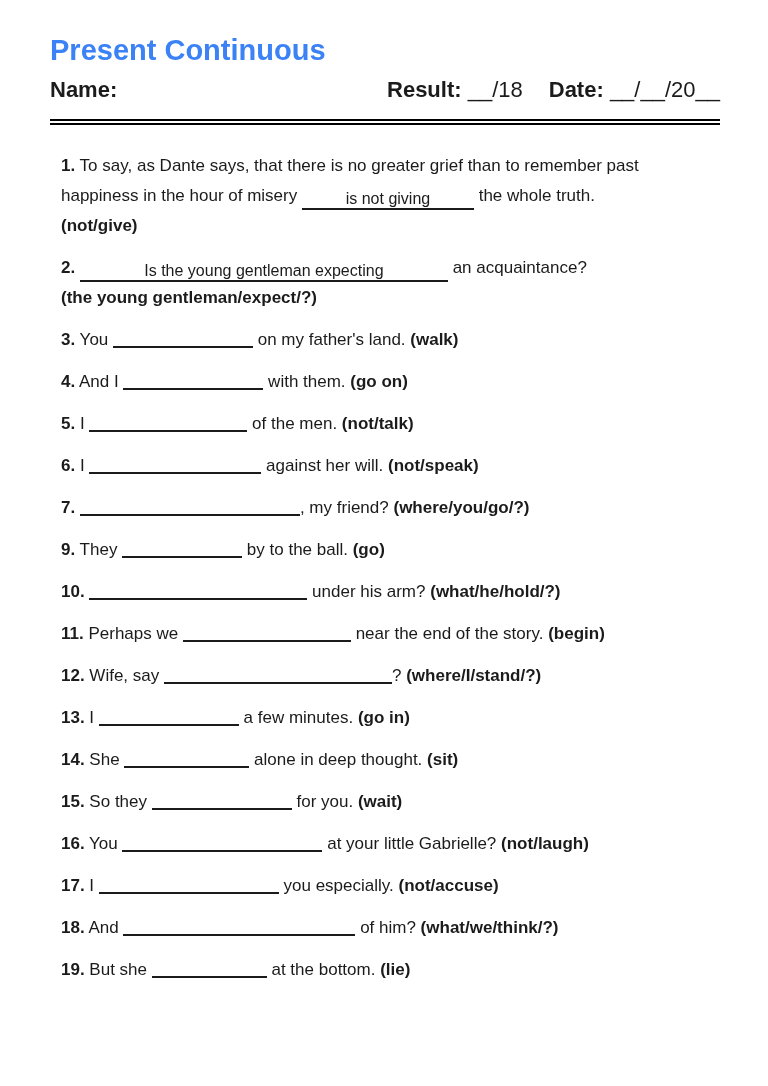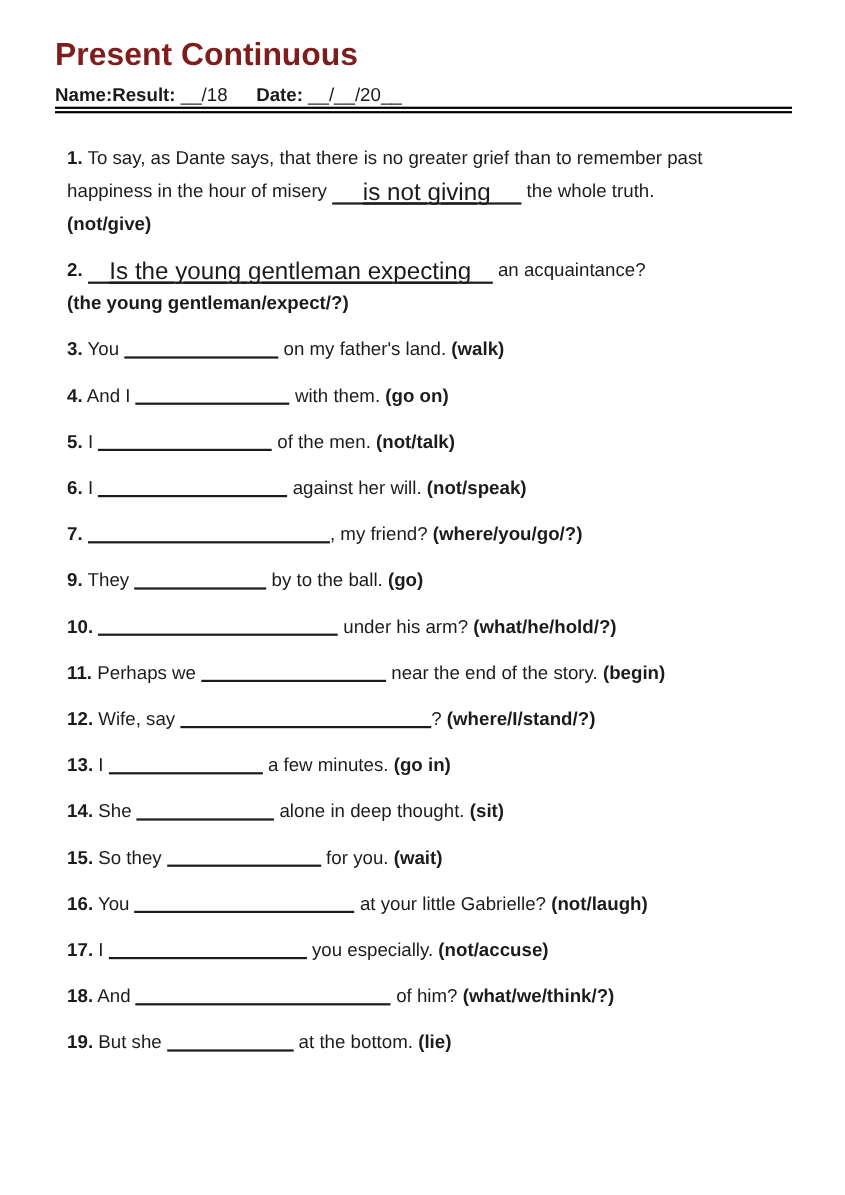--- a/index.html
+++ b/index.html
@@ -17,7 +17,7 @@
     font-size: 29px;
     font-weight: bold;
     margin: 0 0 10px 0;
-    color: #7f1d1d;
+    color: #3b82f6;
   }
 
   .meta-row {

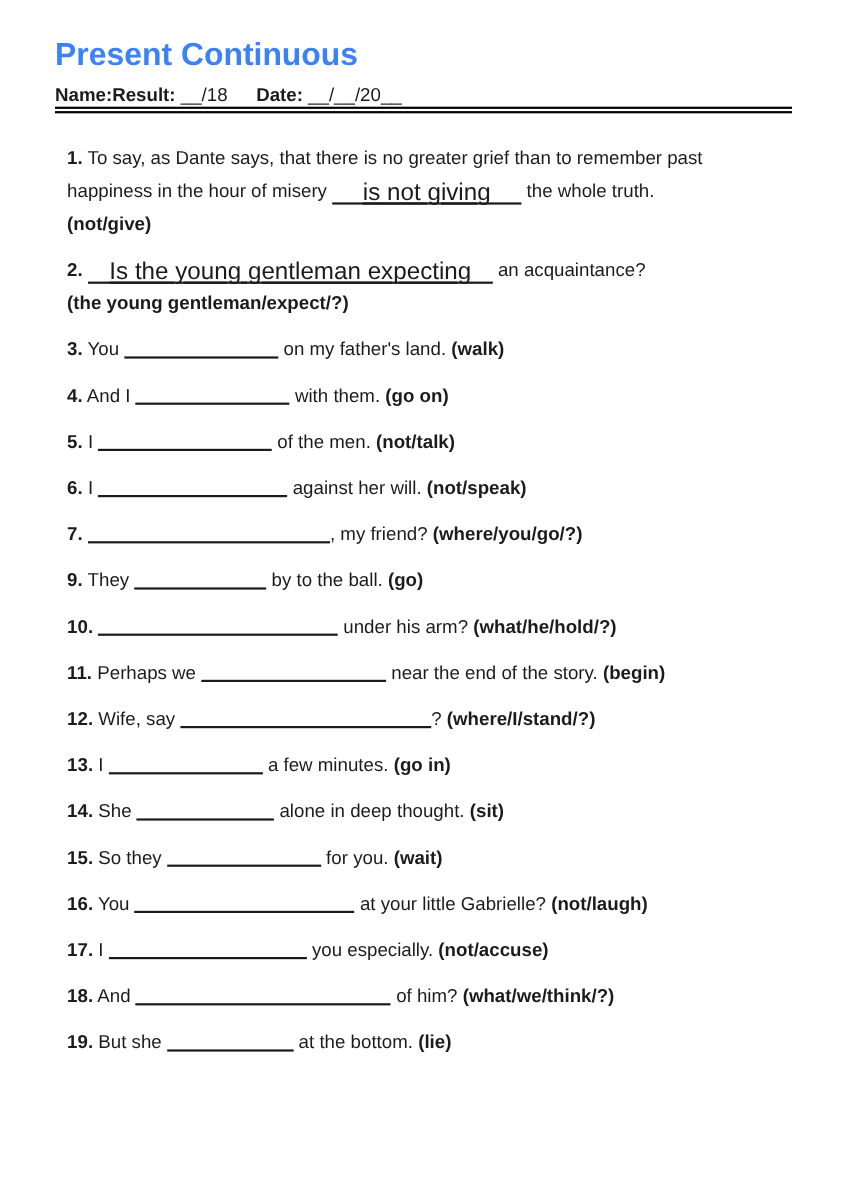--- a/index.html
+++ b/index.html
@@ -22,10 +22,10 @@
 
   .meta-row {
     display: flex;
-    justify-content: flex-start;
+    justify-content: space-between;
     align-items: baseline;
-    font-size: 17px;
-    margin-bottom: 0;
+    font-size: 22px;
+    margin-bottom: 16px;
   }
   .meta-right { white-space: nowrap; }
   .lbl { font-weight: bold; }

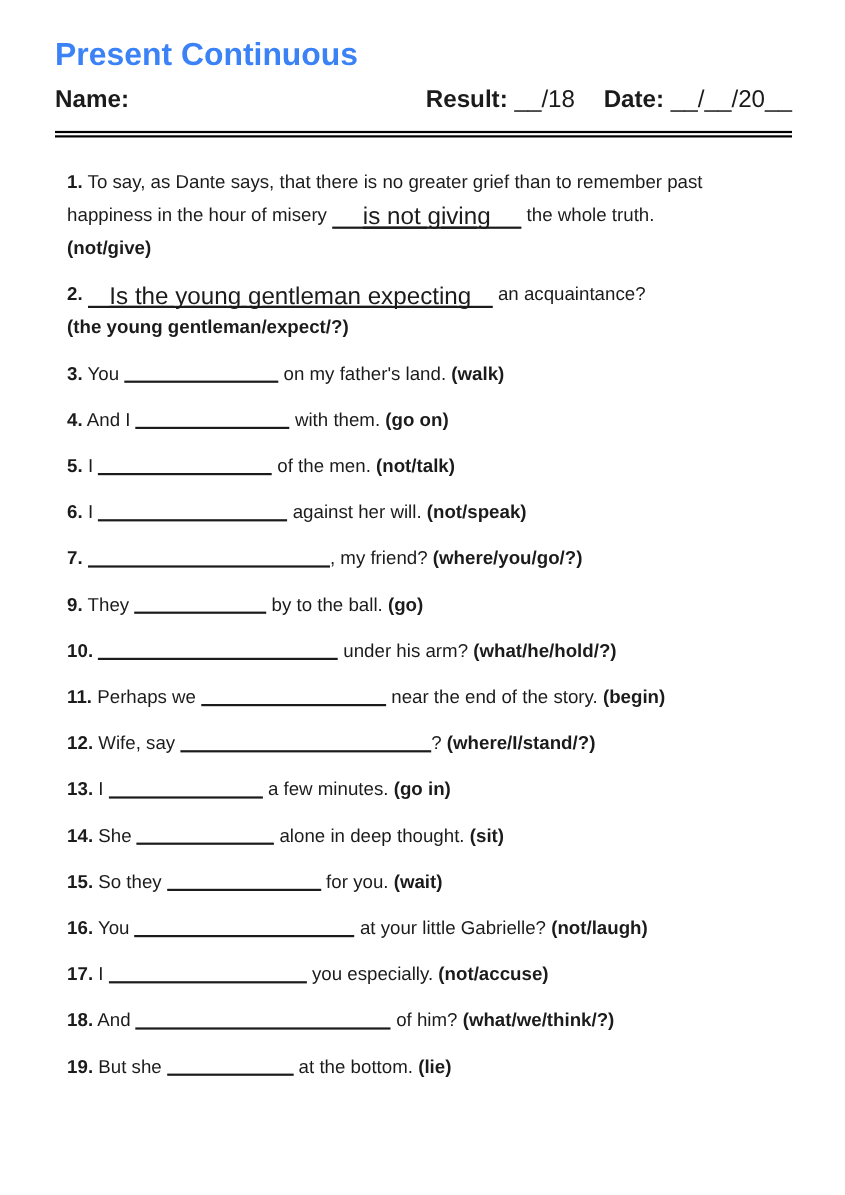--- a/index.html
+++ b/index.html
@@ -55,7 +55,7 @@
     vertical-align: -3px;
     text-align: center;
   }
-  .blank .ans { font-size: 22px; font-weight: normal; text-decoration: underline; }
+  .blank .ans { font-size: 16px; font-weight: normal; }
 </style>
 </head>
 <body>

